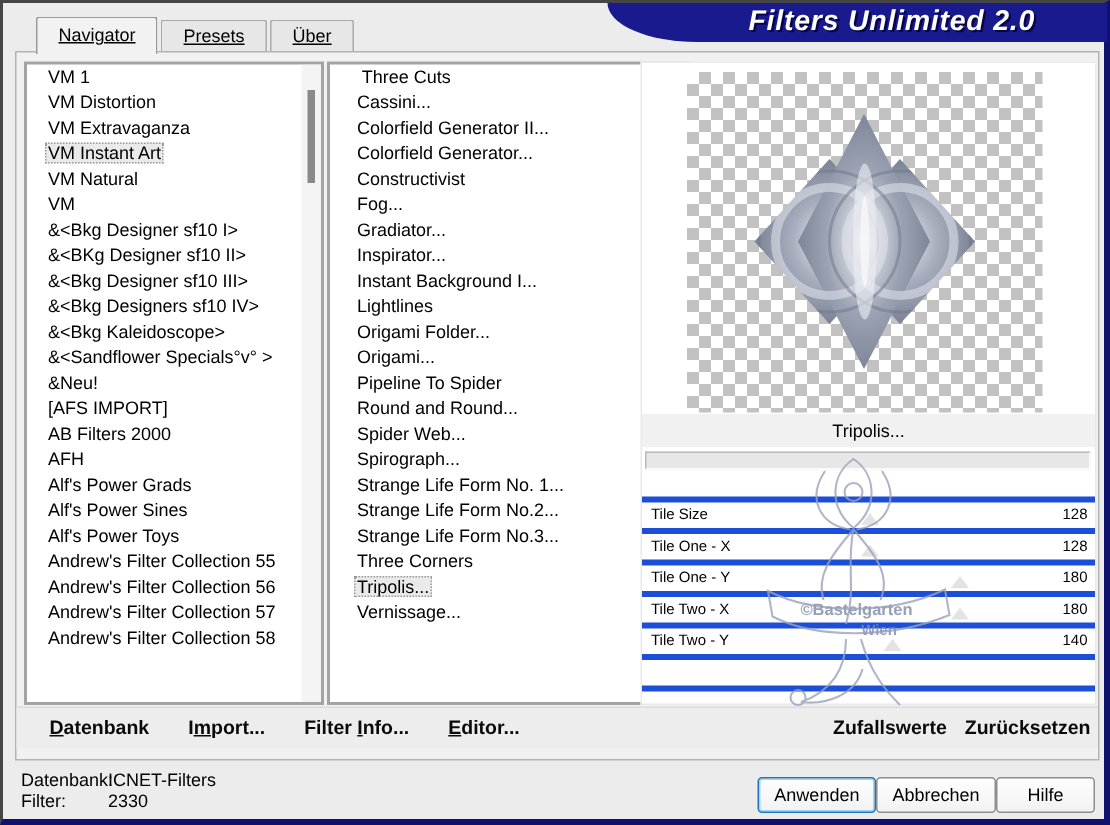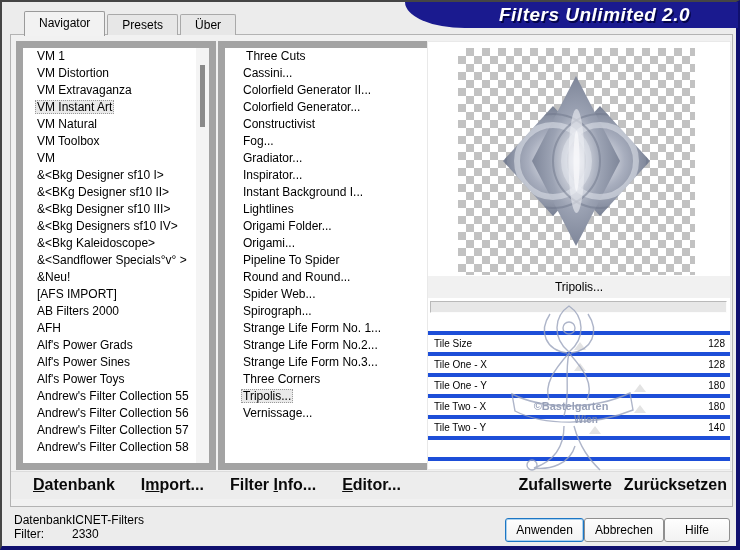--- a/index.html
+++ b/index.html
@@ -12,7 +12,7 @@
   #banner span{color:#fff;font-size:19px;font-weight:bold;font-style:italic;letter-spacing:.5px;
     text-shadow:1.5px 1.5px 0 #050548;white-space:nowrap;}
   
-  #tabs{position:absolute;left:22px;top:9px;height:24px;display:flex;align-items:flex-end;z-index:3;}
+  #tabs{position:absolute;left:22px;top:9px;height:24px;display:flex;align-items:center;z-index:3;text-decoration:underline;}
   .tab{background:#e7e7e7;border:1px solid #a9a9a9;border-bottom:none;border-radius:2px 2px 0 0;
     padding:0 14px;line-height:20px;height:20px;font-size:12px;margin-right:2px;color:#000;}
   .tab.active{background:#f2f2f2;height:24px;line-height:23px;border-color:#9a9a9a;margin-bottom:-1px;}

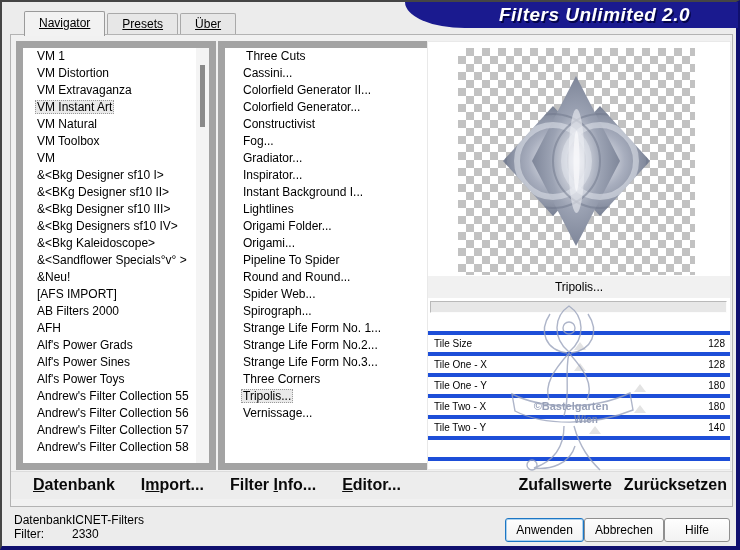--- a/index.html
+++ b/index.html
@@ -20,7 +20,7 @@
   #tab-box{position:absolute;left:8px;top:32px;width:723px;height:473px;box-sizing:border-box;
     background:#f1f1f1;border:1px solid #b3b3b3;}
   
-  .listbox{position:absolute;top:39px;height:429px;background:#fff;border:7px solid #a3a3a3;
+  .listbox{position:absolute;top:39px;height:429px;background:#fff;border:2px solid #a3a3a3;
     box-sizing:border-box;overflow:hidden;font-size:12px;}
   #cat-list{left:14px;width:200px;}
   #filter-list{left:216px;width:243px;}

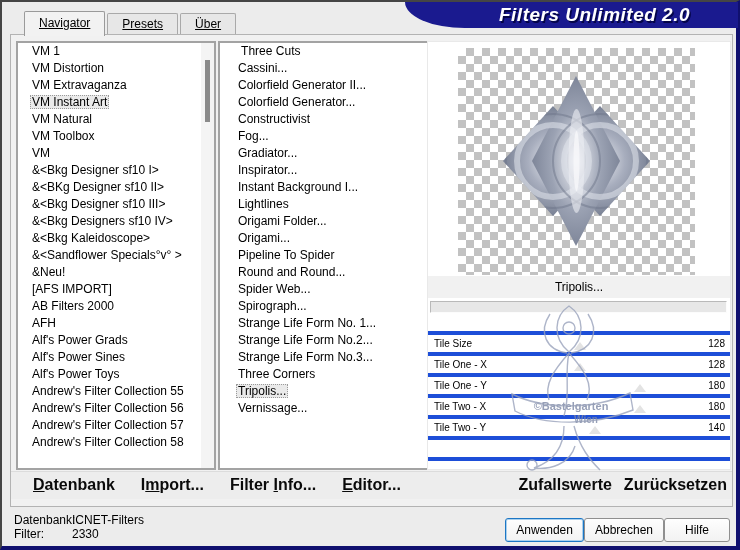--- a/index.html
+++ b/index.html
@@ -94,7 +94,6 @@
         <div class="lrow"><span class="txt">VM Extravaganza</span></div>
         <div class="lrow selected"><span class="txt">VM Instant Art</span></div>
         <div class="lrow"><span class="txt">VM Natural</span></div>
-        <div class="lrow"><span class="txt">VM Toolbox</span></div>
         <div class="lrow"><span class="txt">VM</span></div>
         <div class="lrow"><span class="txt">&amp;&lt;Bkg Designer sf10 I&gt;</span></div>
         <div class="lrow"><span class="txt">&amp;&lt;BKg Designer sf10 II&gt;</span></div>

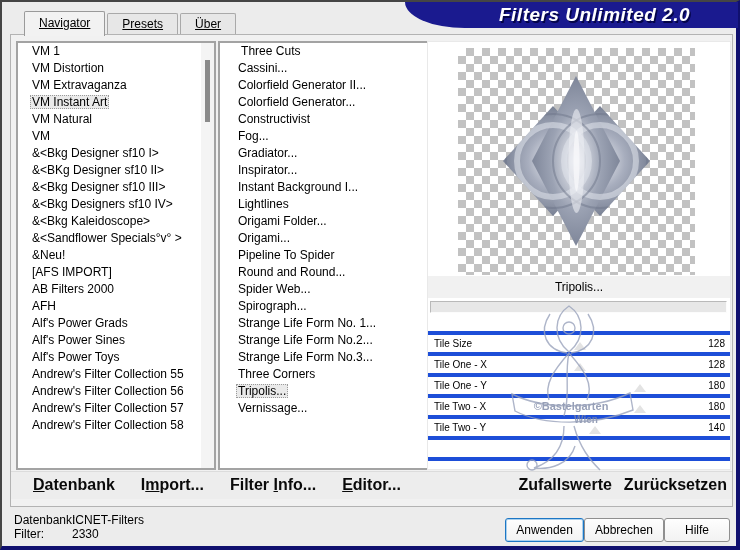--- a/index.html
+++ b/index.html
@@ -57,7 +57,7 @@
     border-top:1px solid #dcdcdc;box-sizing:border-box;}
   #footer-left{position:absolute;left:22px;top:0;line-height:26px;}
   #footer-right{position:absolute;right:5px;top:0;line-height:26px;}
-  .flink{font-size:16px;font-weight:bold;color:#0a0a0a;cursor:pointer;}
+  .flink{font-size:13px;font-weight:bold;color:#0a0a0a;cursor:pointer;}
   #footer-left .flink{margin-right:26px;}
   #footer-right .flink{margin-left:12px;}
   

